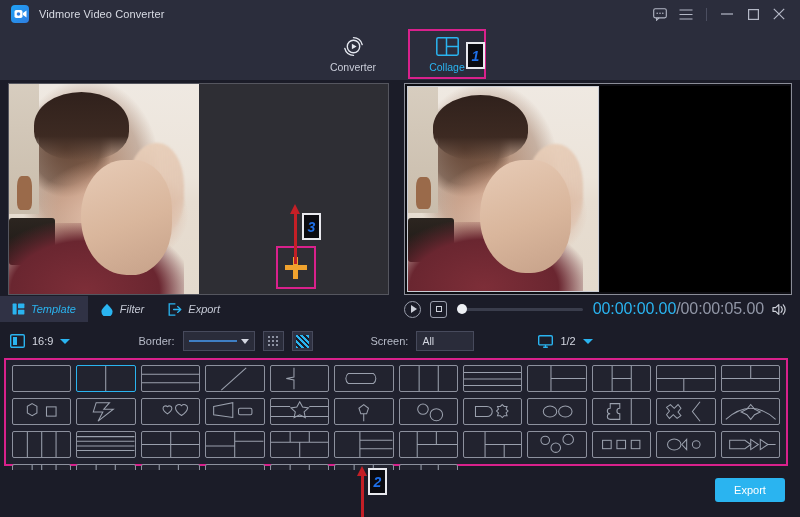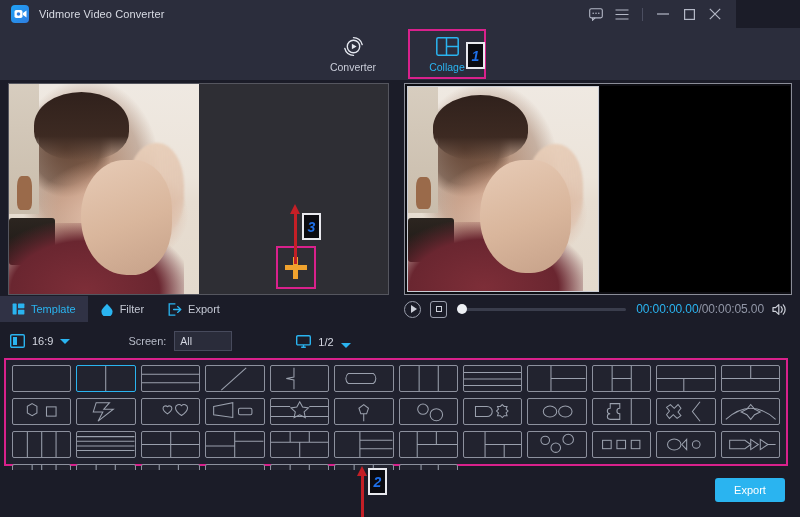--- a/index.html
+++ b/index.html
@@ -18,7 +18,7 @@
 
   
   .titlebar {
-    position: absolute; left: 0; top: 0; width: 736px; height: 28px;
+    position: absolute; left: 0; top: 0; width: 800px; height: 28px;
     background: #2b2d3c;
     display: flex; align-items: center;
   }

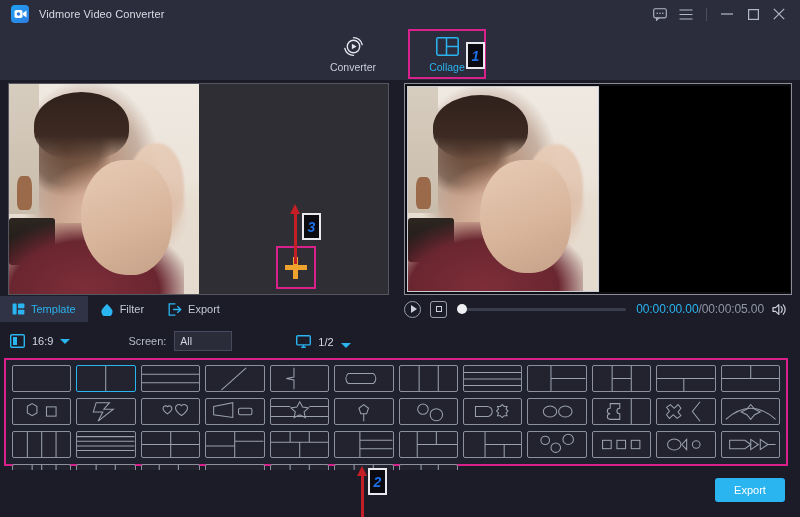--- a/index.html
+++ b/index.html
@@ -199,7 +199,7 @@
   }
   .subtab {
     display: flex; align-items: center; gap: 6px; height: 26px;
-    padding: 13px 12px; cursor: pointer; font-size: 11px; color: #c4c8d4;
+    padding: 13px 12px; cursor: pointer; font-size: 11px; color: #c4c8d4; font-style: italic;
   }
   .subtab.active { background: #303245; color: #2ab4f0; }
   .subtab.active .slabel { color: #2ab4f0; }

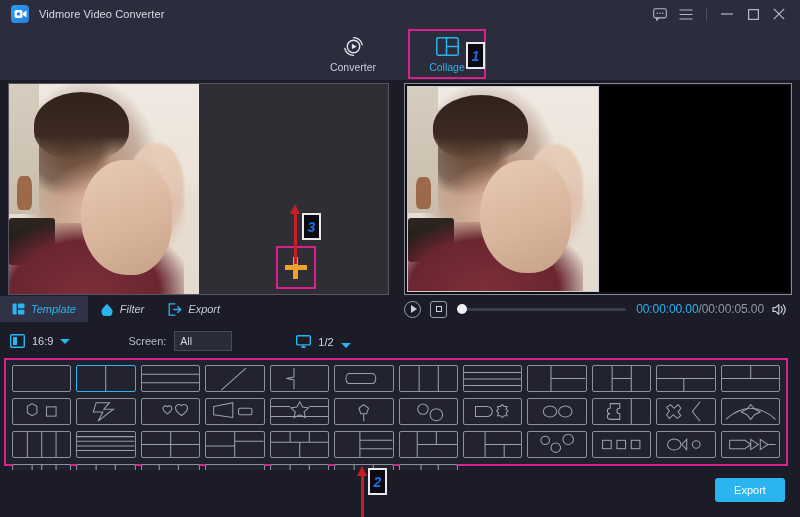--- a/index.html
+++ b/index.html
@@ -188,7 +188,7 @@
     position: absolute; left: 0px; top: -3.5px; width: 10px; height: 10px; border-radius: 50%;
     background: #eef0f4; cursor: pointer;
   }
-  .tcode { font-size: 12px; color: #2ab4f0; white-space: nowrap; letter-spacing: -0.1px; }
+  .tcode { font-size: 16px; color: #2ab4f0; white-space: nowrap; letter-spacing: -0.1px; }
   .tcode .tot { color: #9196a6; }
   .spk { margin-left: 8px; margin-right: 4px; color: #cdd0d9; cursor: pointer; display:flex; }
 

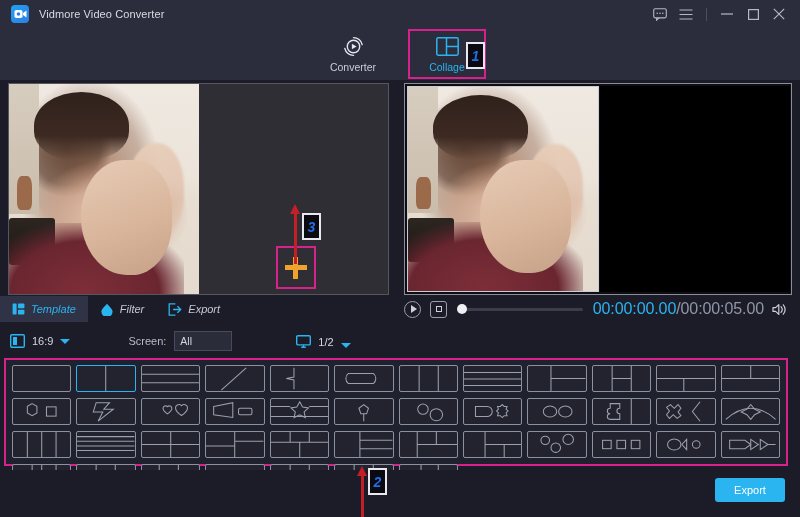--- a/index.html
+++ b/index.html
@@ -446,6 +446,29 @@
       <span class="caret"></span>
     </div>
 
+    <div class="border-grp">
+      <span class="lbl">Border:</span>
+      <div class="sel-box">
+        <span class="line"></span>
+        <span class="caret2"></span>
+      </div>
+      <div class="sq-btn">
+        <span class="dots">
+            <i></i>
+            <i></i>
+            <i></i>
+            <i></i>
+            <i></i>
+            <i></i>
+            <i></i>
+            <i></i>
+            <i></i>
+          </span>
+      </div>
+      <div class="sq-btn act">
+        <span class="hatch"></span>
+      </div>
+    </div>
 
     <div class="screen-grp">
       <span class="lbl">Screen:</span>

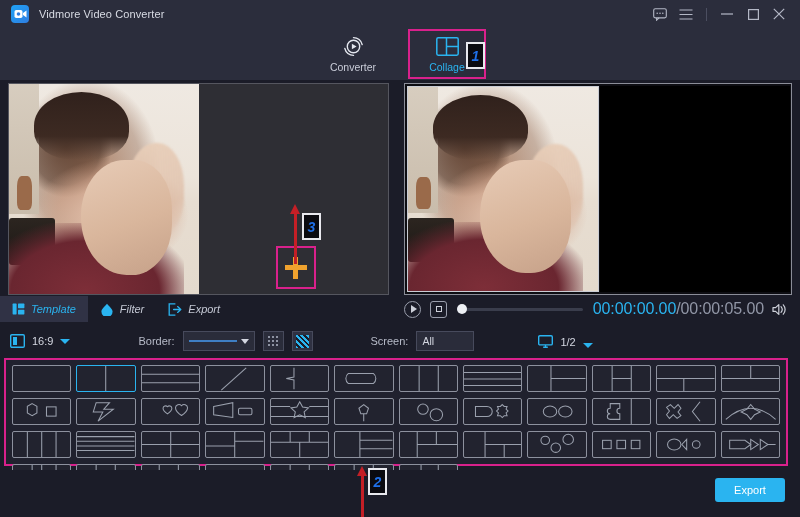--- a/index.html
+++ b/index.html
@@ -244,7 +244,7 @@
     display: flex; align-items: center; justify-content: space-between; padding: 8px 5px;
     font-size: 10.5px; color: #d4d7e1; cursor: pointer;
   }
-  .page-grp { display: flex; align-items: flex-end; gap: 7px; margin-left: 64px; cursor:pointer; }
+  .page-grp { display: flex; align-items: center; gap: 7px; margin-left: 64px; cursor:pointer; }
   .page-grp .ptxt { font-size: 11px; color: #d4d7e1; }
 
   

